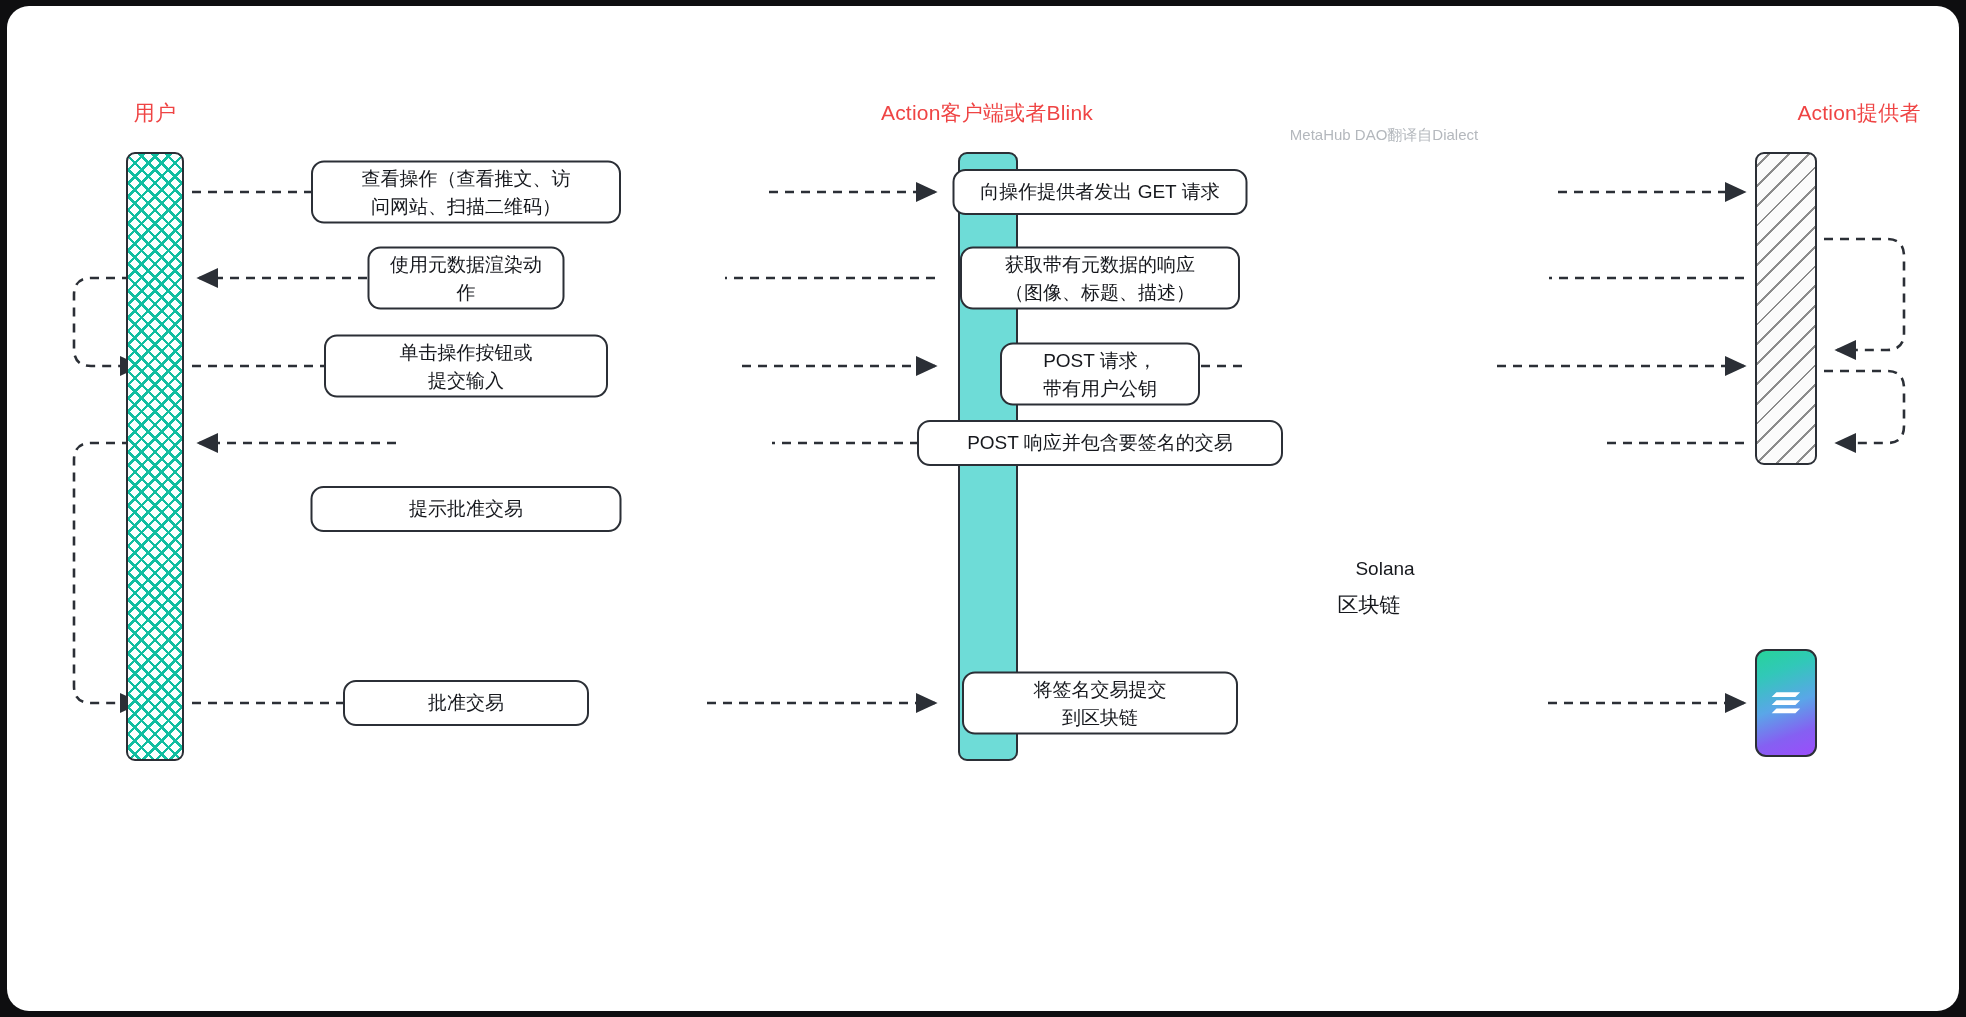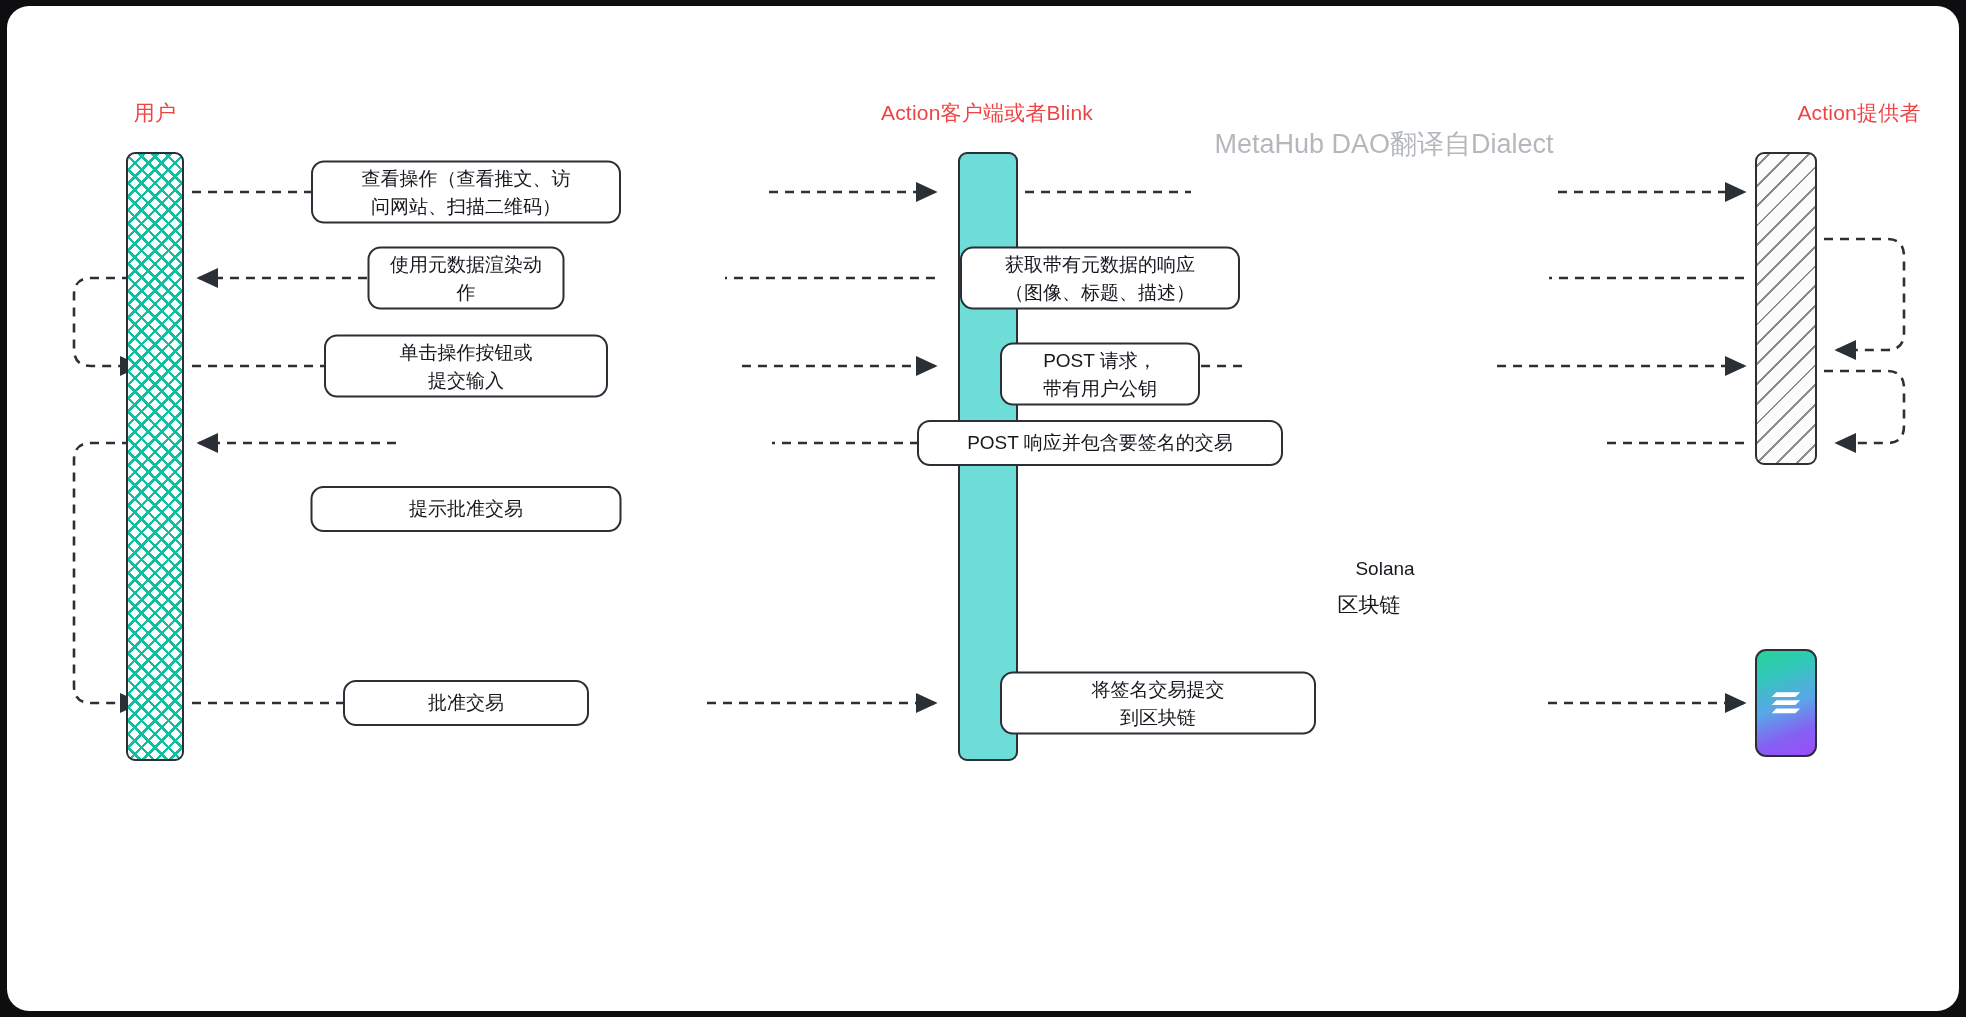--- a/index.html
+++ b/index.html
@@ -28,7 +28,7 @@
   .watermark{
     position:absolute;
     transform:translateX(-50%);
-    font-size:27px;
+    font-size:15px;
     color:#b4b8bd;
     white-space:nowrap;
   }

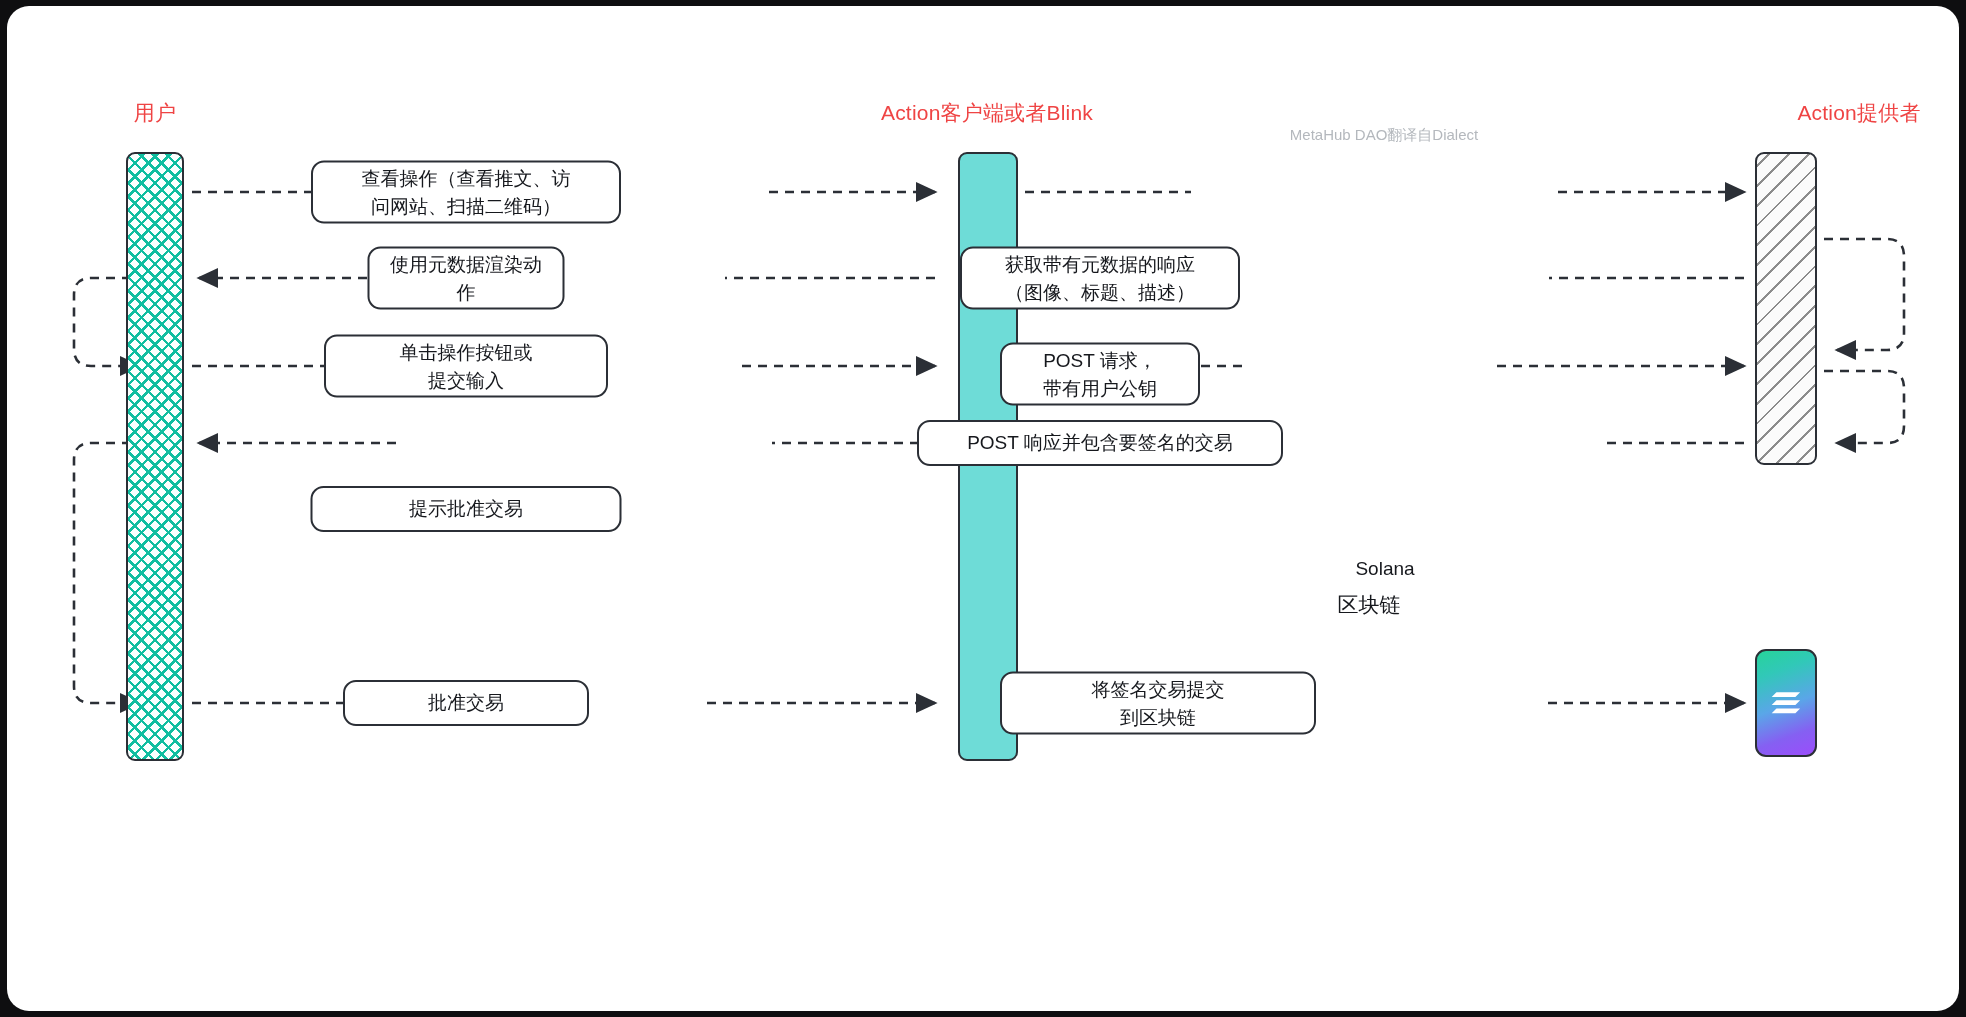--- a/index.html
+++ b/index.html
@@ -164,6 +164,11 @@
         </div>
     </div>
 
+    <div class="msg" style="left:1093px; top:186px; width:295px; height:46px;">
+      <div>
+          <span>向操作提供者发出 GET 请求</span>
+        </div>
+    </div>
 
     <div class="msg" style="left:459px;  top:272px; width:197px; height:63px;">
       <div>

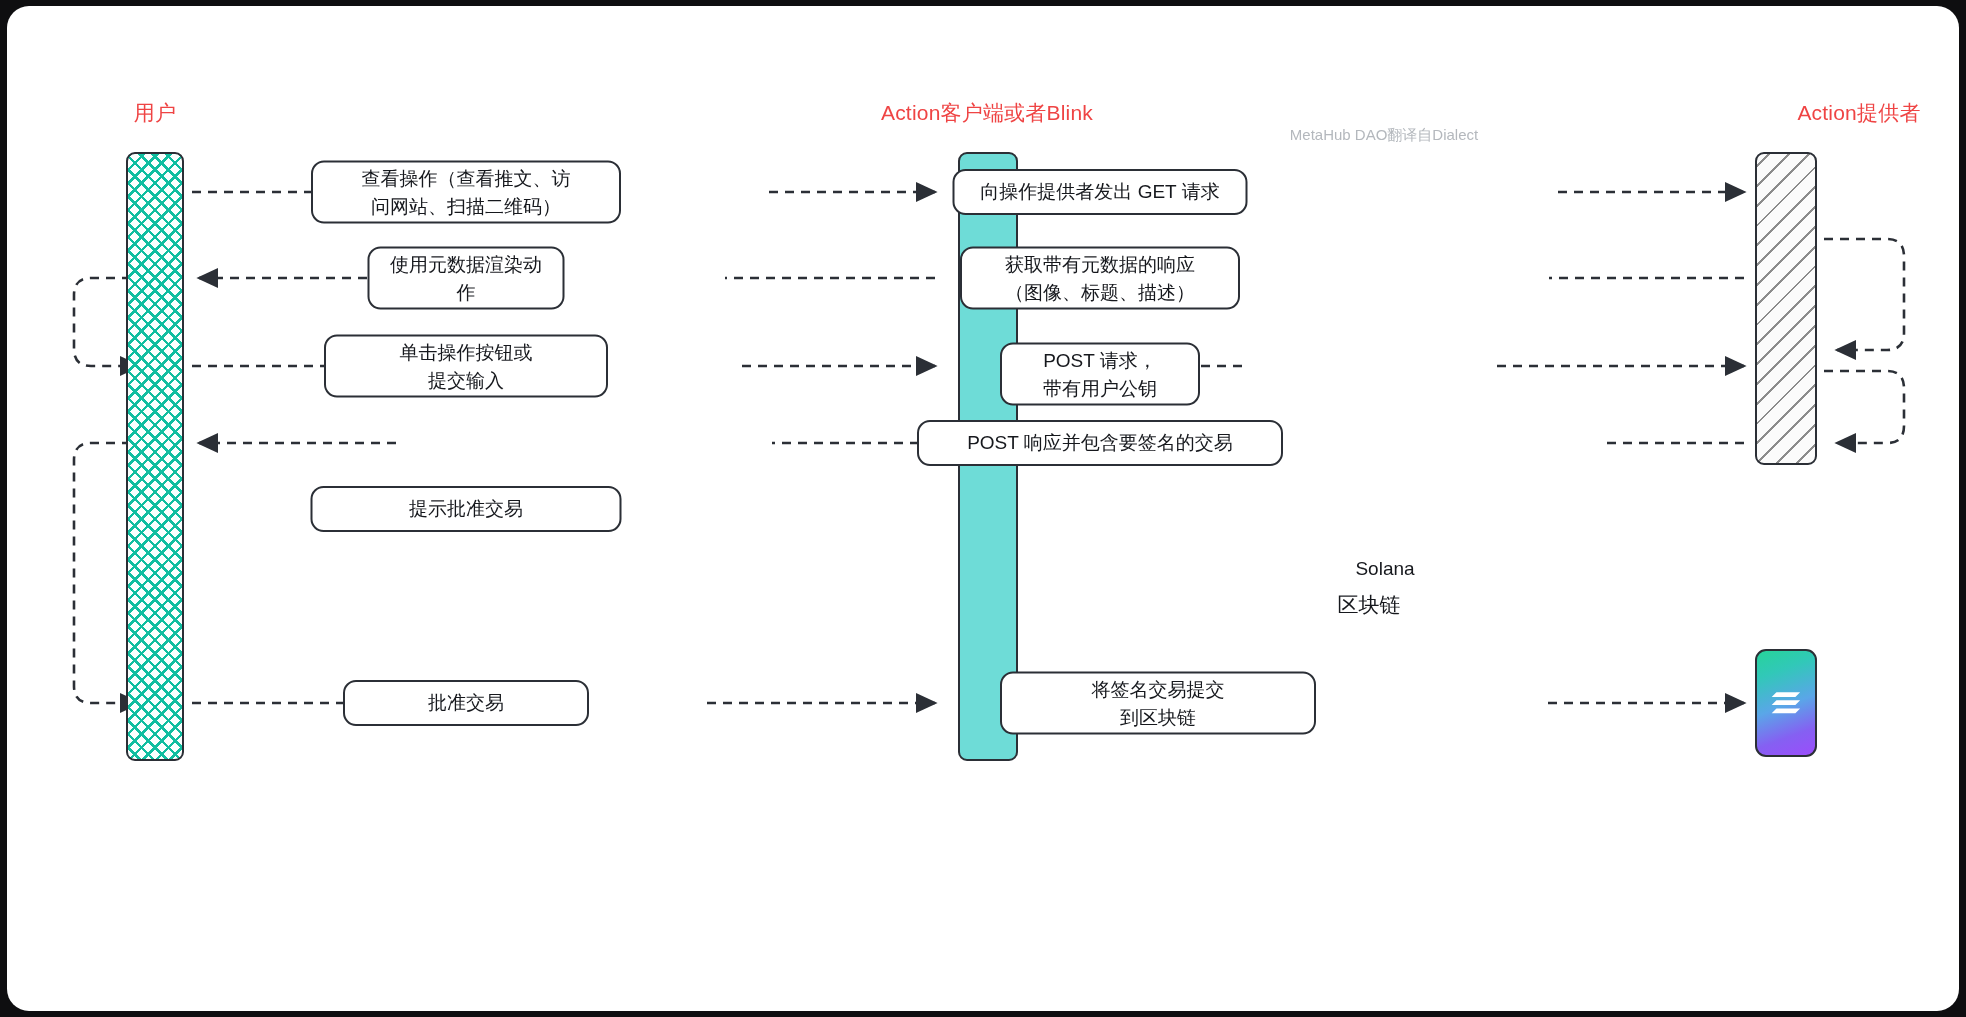--- a/index.html
+++ b/index.html
@@ -216,7 +216,7 @@
         </div>
     </div>
 
-    <div class="msg" style="left:1151px; top:697px; width:316px; height:63px;">
+    <div class="msg" style="left:1093px; top:697px; width:276px; height:63px;">
       <div>
           <span>将签名交易提交</span>
           <span>到区块链</span>

